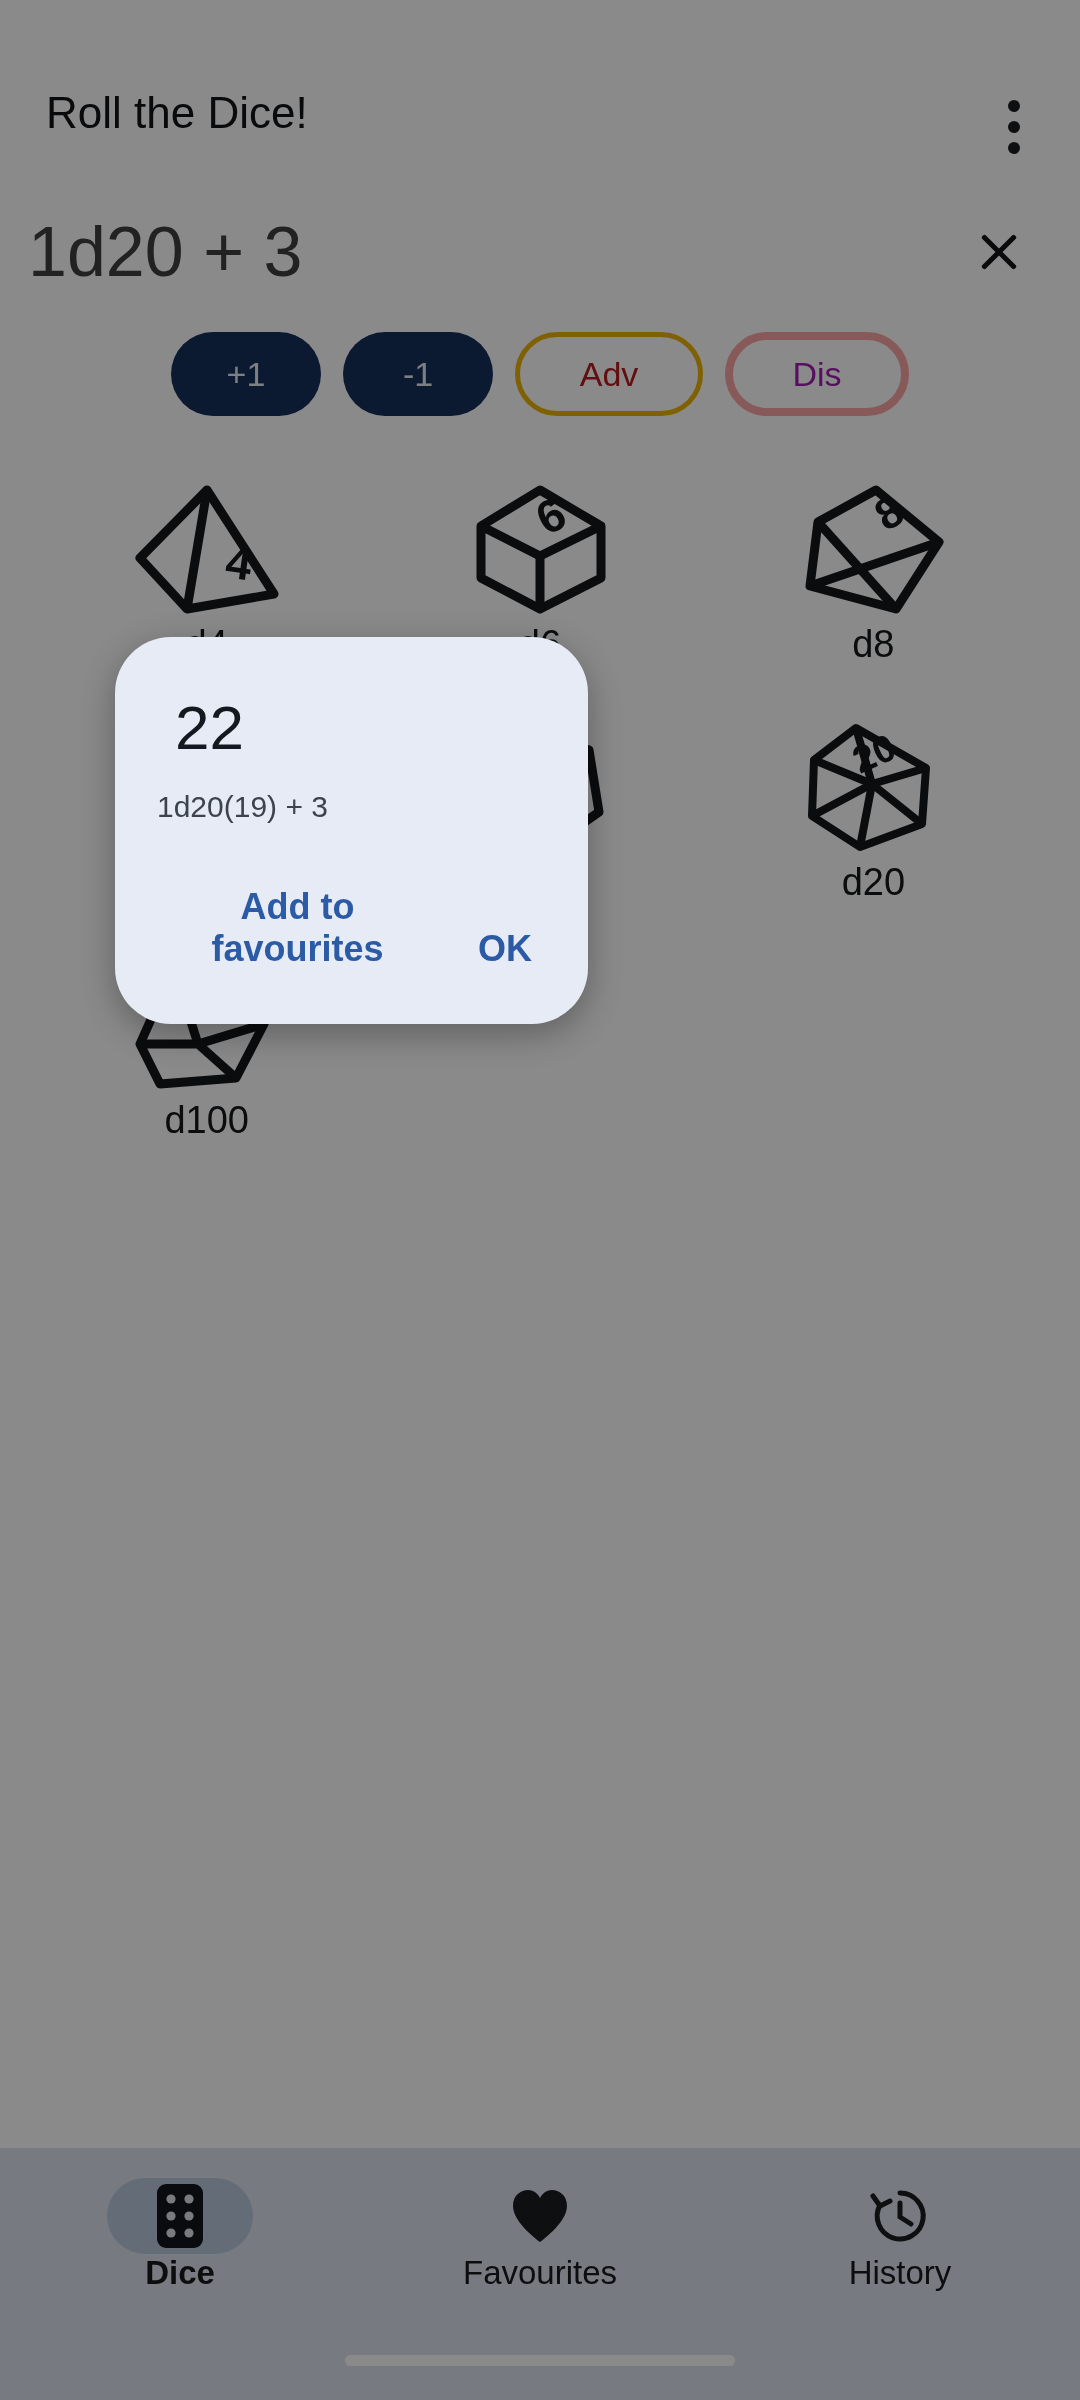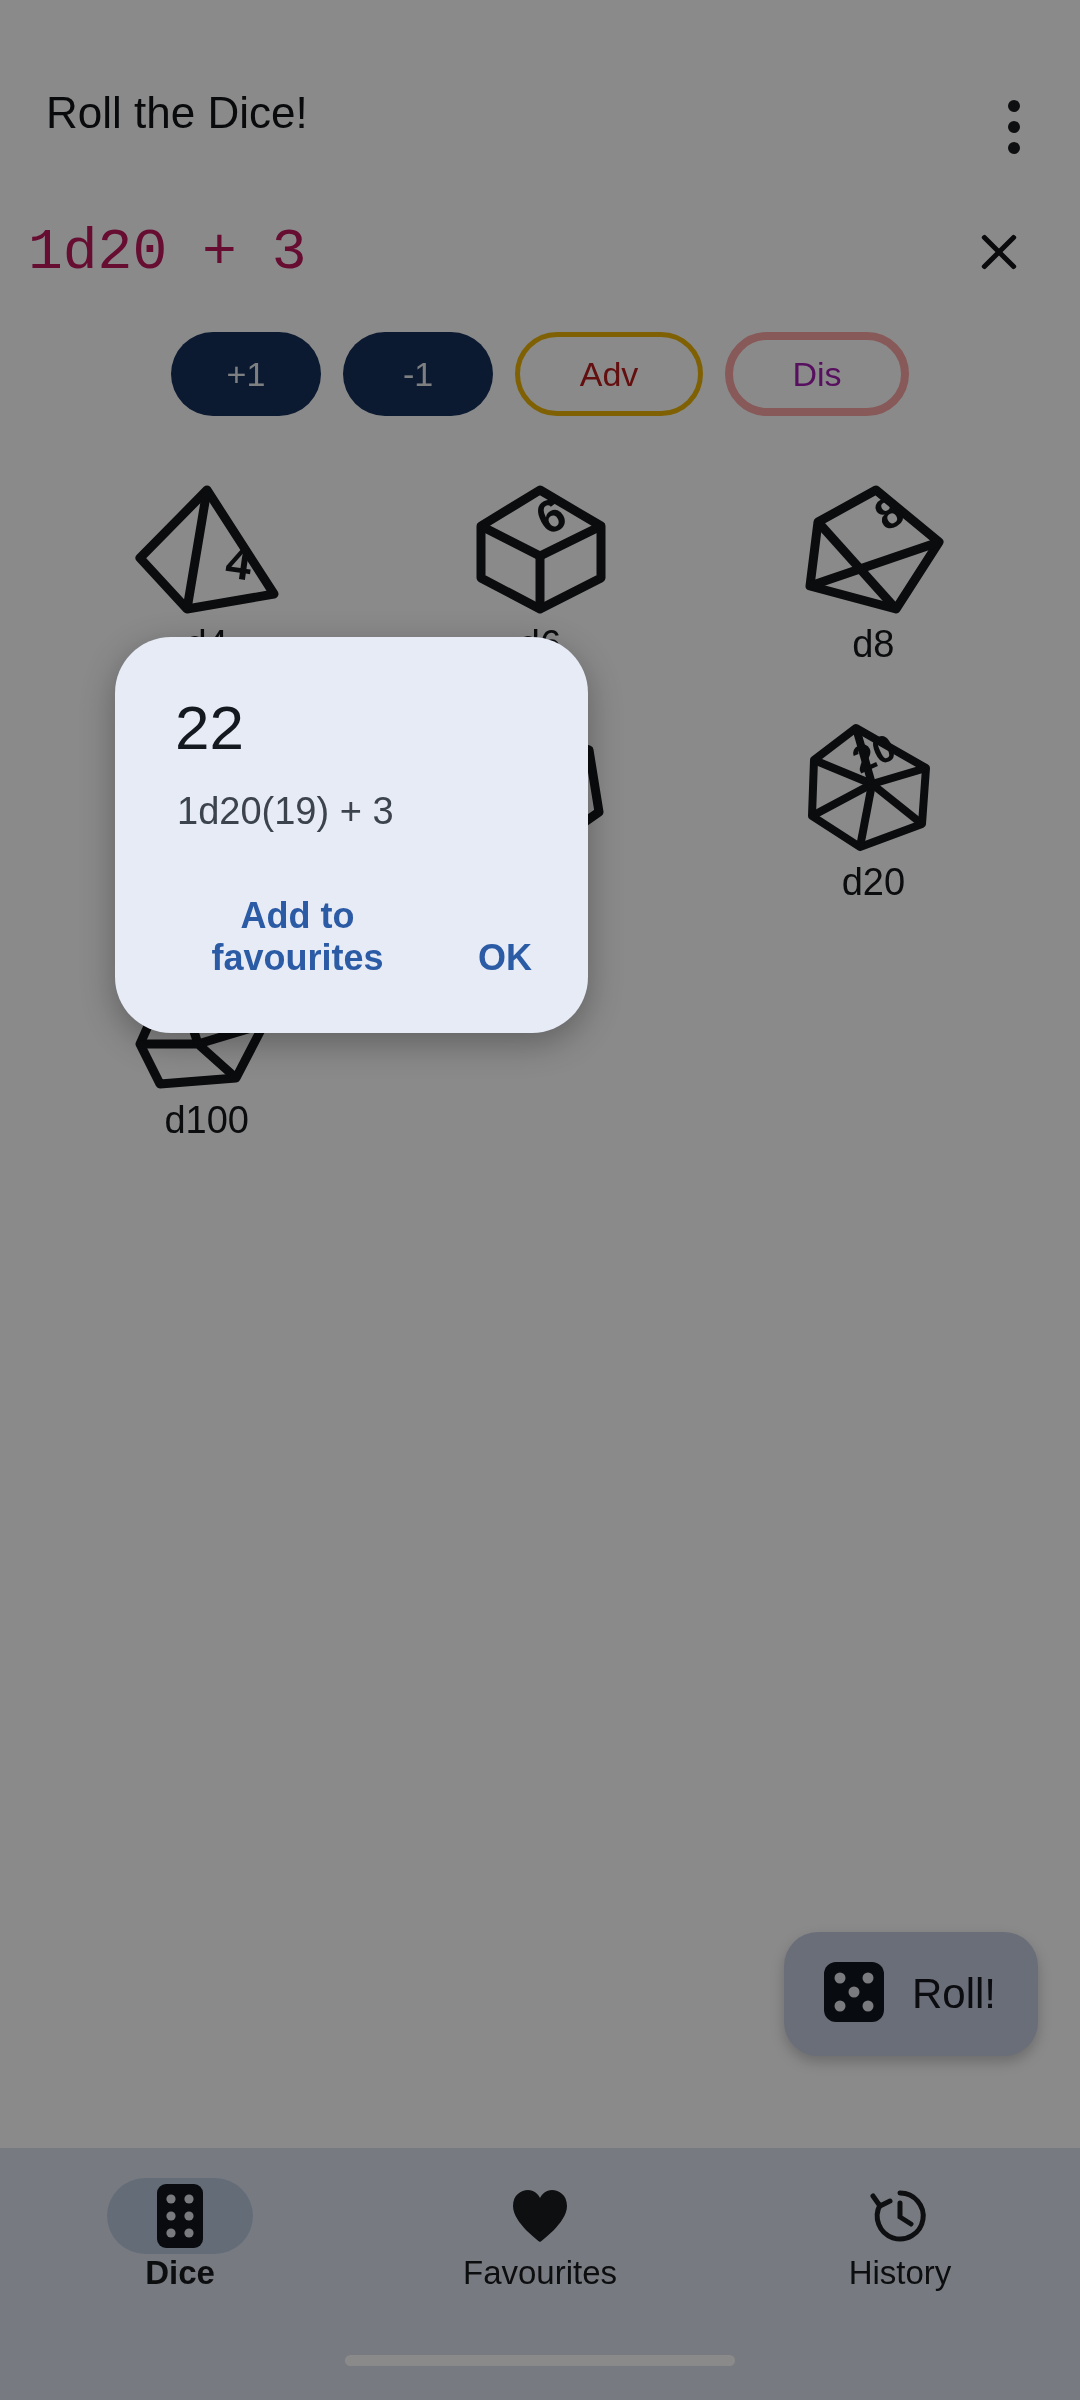--- a/index.html
+++ b/index.html
@@ -45,7 +45,7 @@
     display:flex; align-items:center; justify-content:space-between;
     padding:0 52px 0 28px;
   }
-  .formula-text { font-size:58px; color:#be185d; font-weight:400;font-family:Liberation Mono, monospace; }
+  .formula-text { font-size:70px; color:#404040; font-weight:400; }
   .close-x { width:58px; height:58px; position:relative; cursor:pointer; }
   .close-x:before, .close-x:after {
     content:""; position:absolute; left:50%; top:50%;

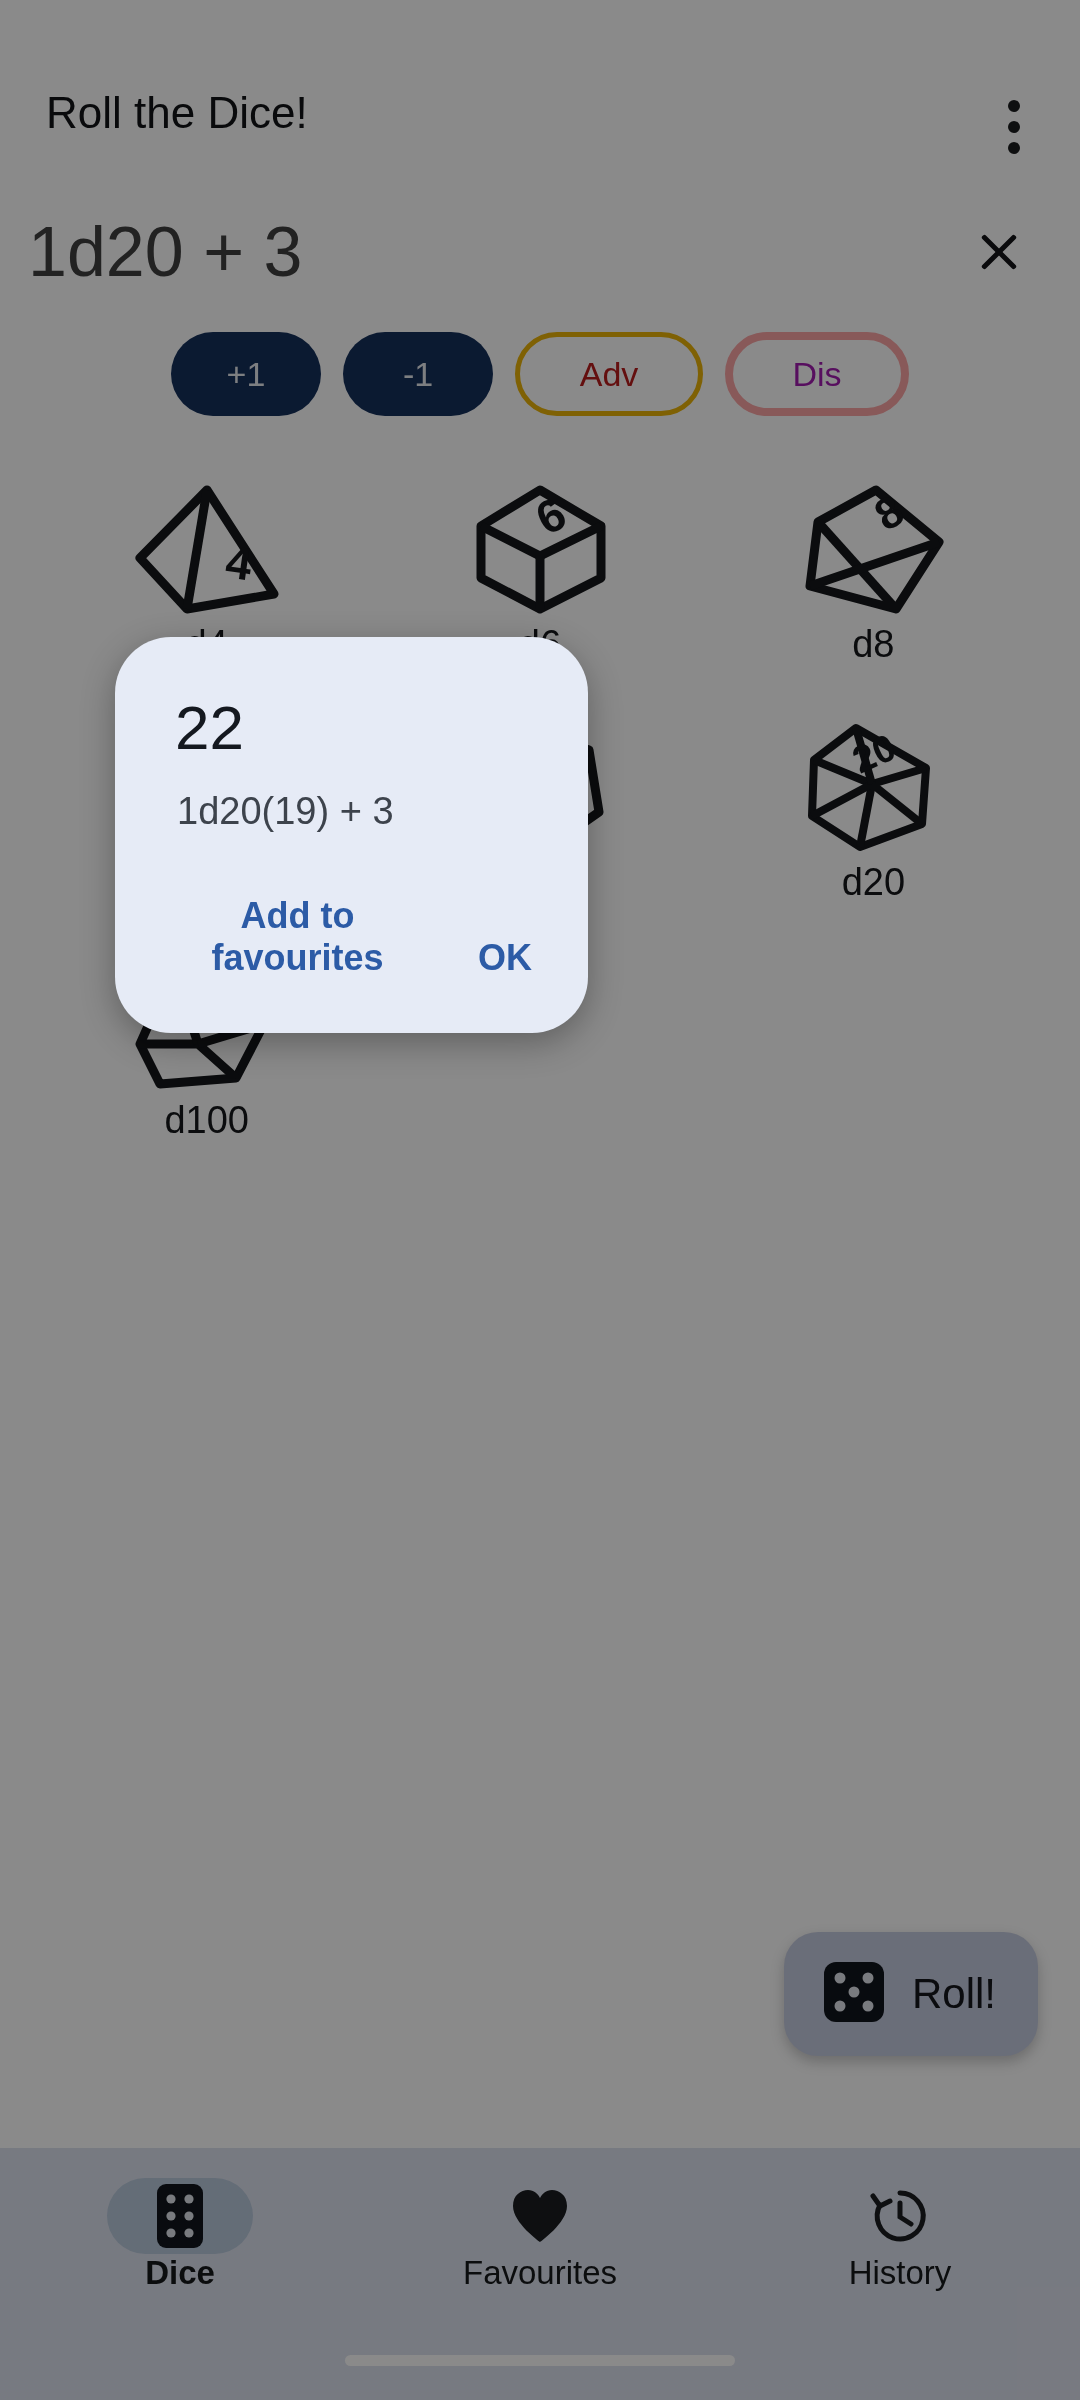--- a/index.html
+++ b/index.html
@@ -130,7 +130,7 @@
     box-shadow:0 10px 34px rgba(0,0,0,.30);
   }
   .dlg-title { font-size:62px; color:#14181f; padding:0 60px; line-height:1.05; }
-  .dlg-body  { font-size:38px; color:#3d434c; padding:30px 42px 0 62px; }
+  .dlg-body  { font-size:30px; color:#3d434c; padding:30px 42px 0 42px; }
   .dlg-actions {
     display:flex; align-items:flex-end; justify-content:flex-end;
     gap:10px; padding:48px 34px 40px 34px;

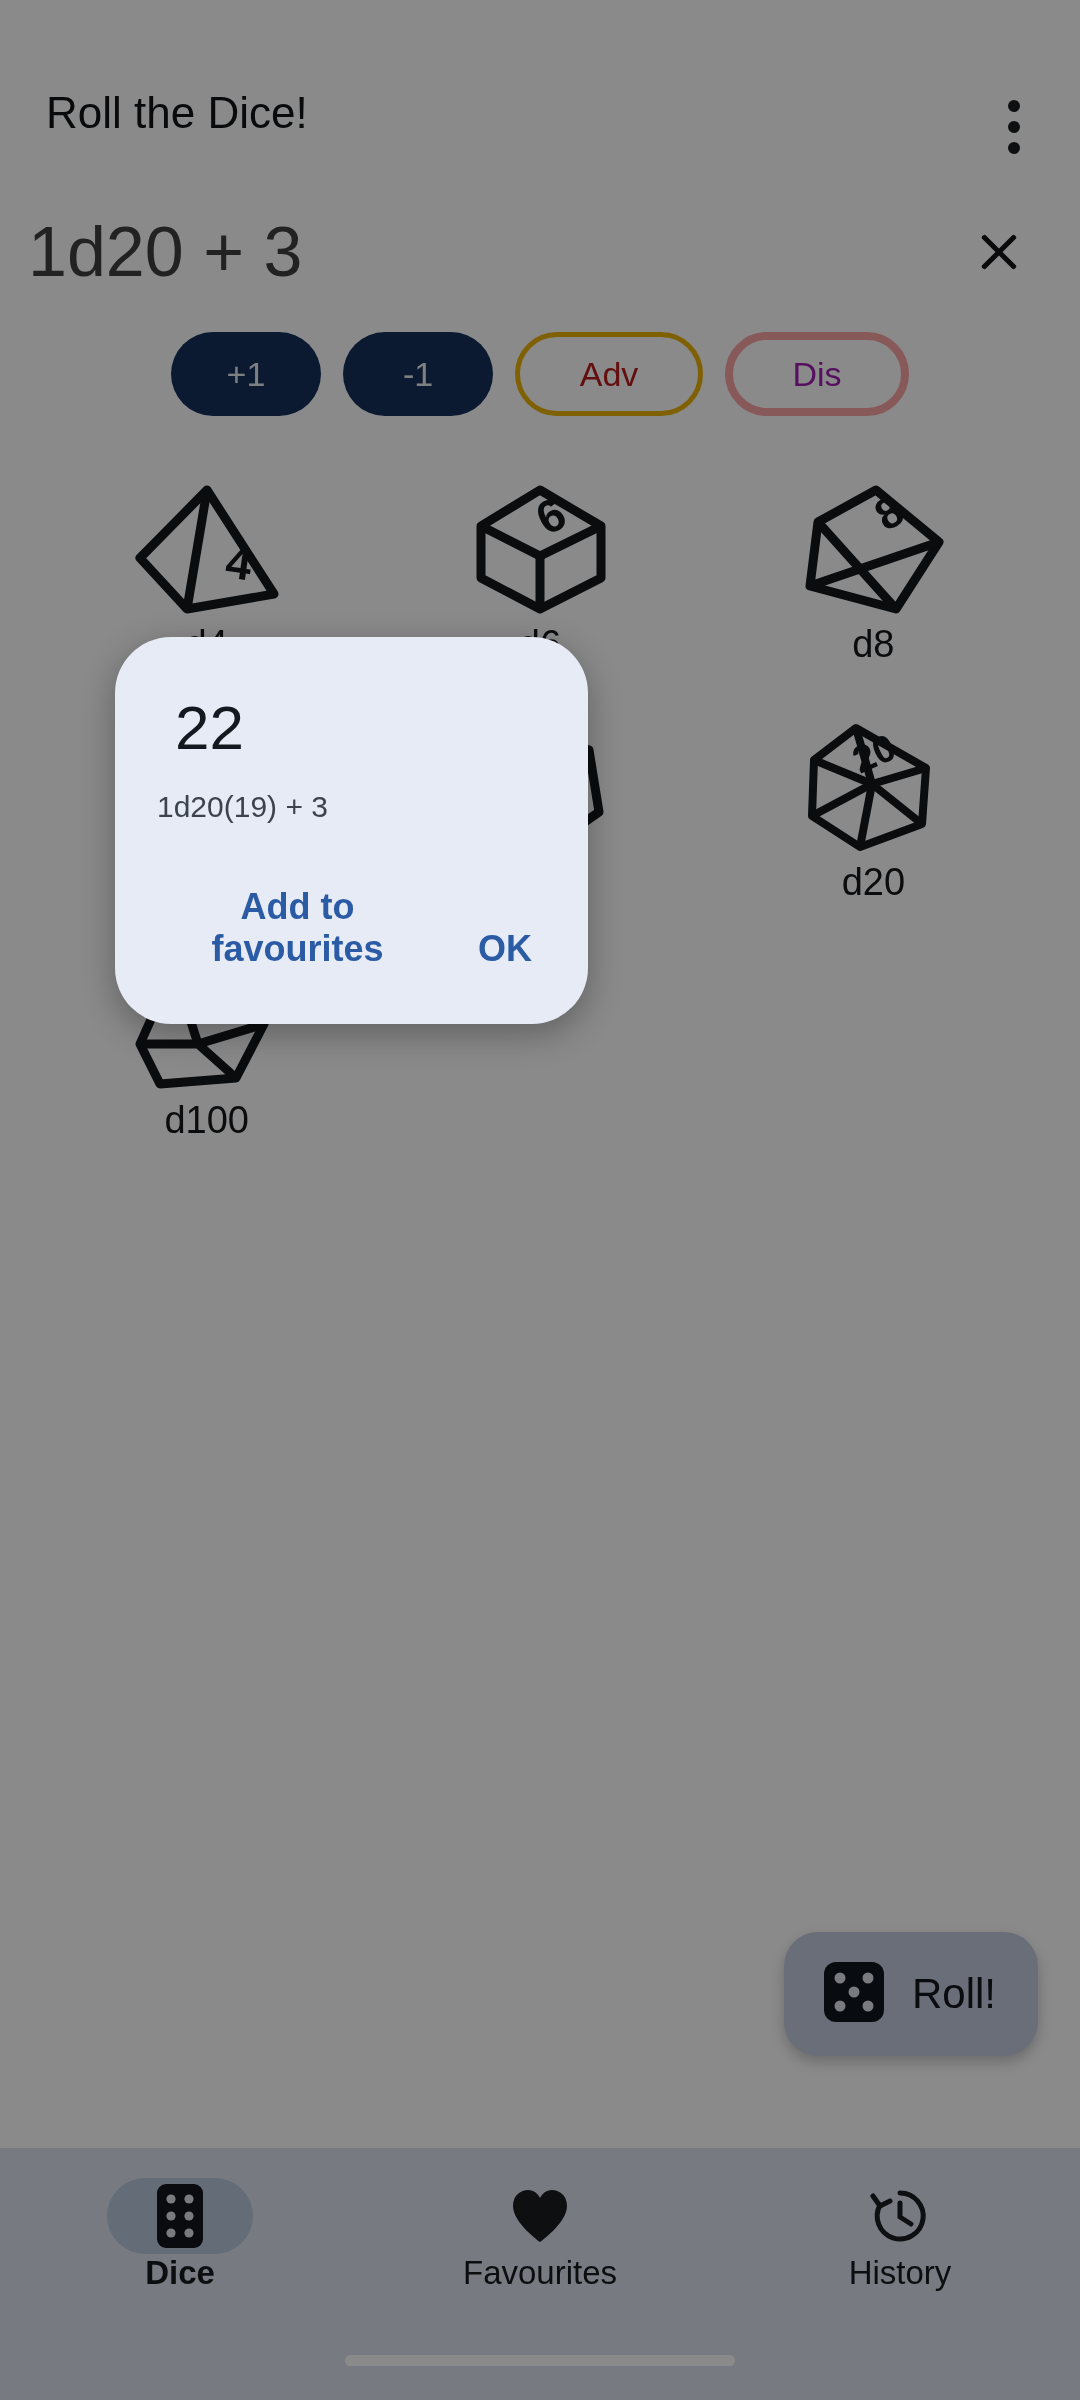--- a/index.html
+++ b/index.html
@@ -300,21 +300,6 @@
 
   <div class="spacer"></div>
 
-  <div class="fab-wrap">
-    <div class="fab">
-      <span>
-        <svg width="64" height="64" viewBox="0 0 64 64">
-          <rect x="2" y="2" width="60" height="60" rx="12" fill="#10151c"></rect>
-          <circle cx="18" cy="18" r="5.5" fill="#dfe3ea"></circle>
-          <circle cx="46" cy="18" r="5.5" fill="#dfe3ea"></circle>
-          <circle cx="32" cy="32" r="5.5" fill="#dfe3ea"></circle>
-          <circle cx="18" cy="46" r="5.5" fill="#dfe3ea"></circle>
-          <circle cx="46" cy="46" r="5.5" fill="#dfe3ea"></circle>
-        </svg>
-      </span>
-      <span class="fab-label">Roll!</span>
-    </div>
-  </div>
 
   <div class="bottomnav">
     <div class="nav-item active">

